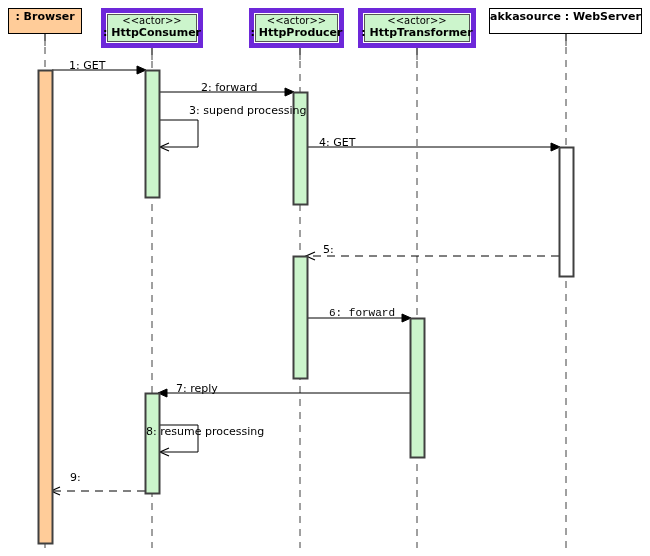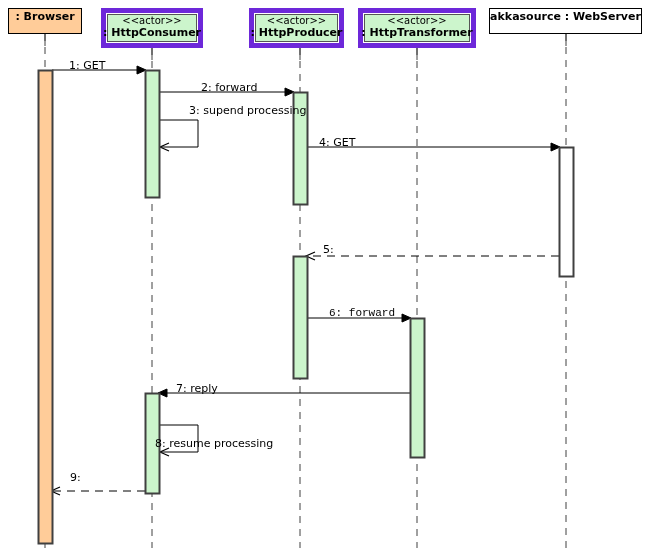--- a/index.html
+++ b/index.html
@@ -165,7 +165,7 @@
       <div class="msg-label" style="left: 323px; top: 243px;">5:</div>
       <div class="msg-label" style="left: 329px; top: 307px; font-family: Liberation Mono, monospace;">6: forward</div>
       <div class="msg-label" style="left: 176px; top: 382px;">7: reply</div>
-      <div class="msg-label" style="left: 155px; top: 425px; margin-top: 12px;">8: resume processing</div>
+      <div class="msg-label" style="left: 146px; top: 425px;">8: resume processing</div>
       <div class="msg-label" style="left: 70px; top: 471px;">9:</div>
     </div>
 

